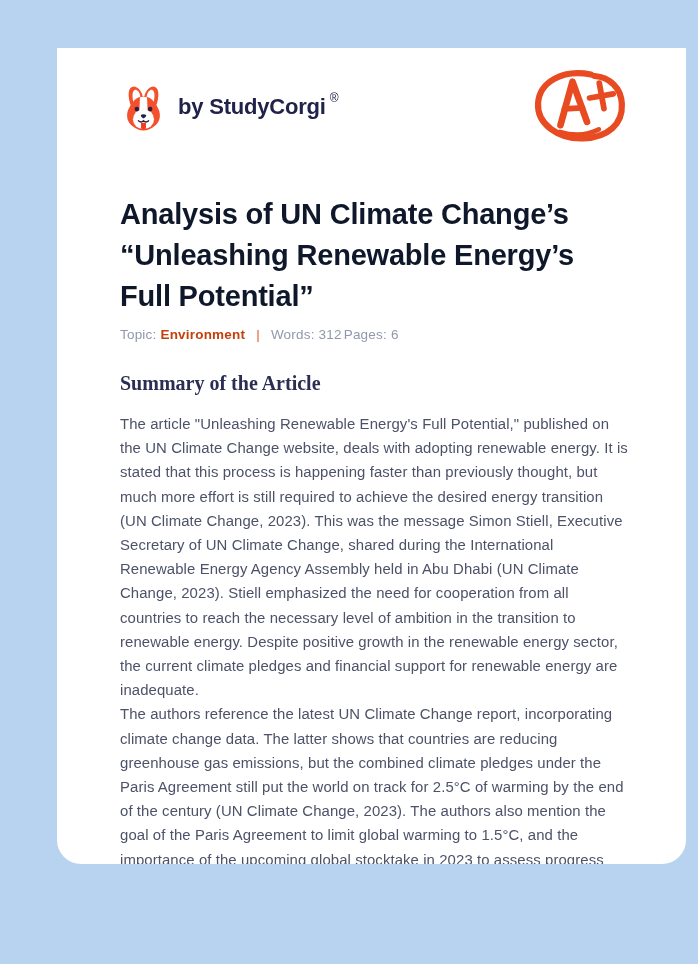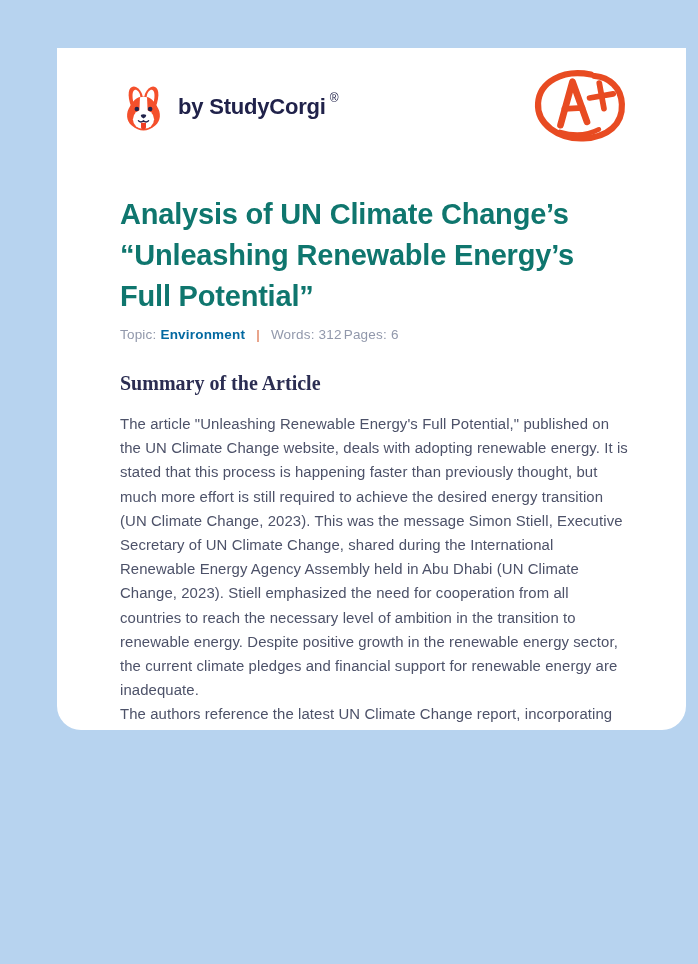--- a/index.html
+++ b/index.html
@@ -13,7 +13,7 @@
   .card {
     position: absolute;
     left: 57px; top: 48px;
-    width: 629px; height: 682px;
+    width: 629px; height: 816px;
     background: #ffffff;
     border-radius: 0 0 24px 24px;
     box-sizing: border-box;

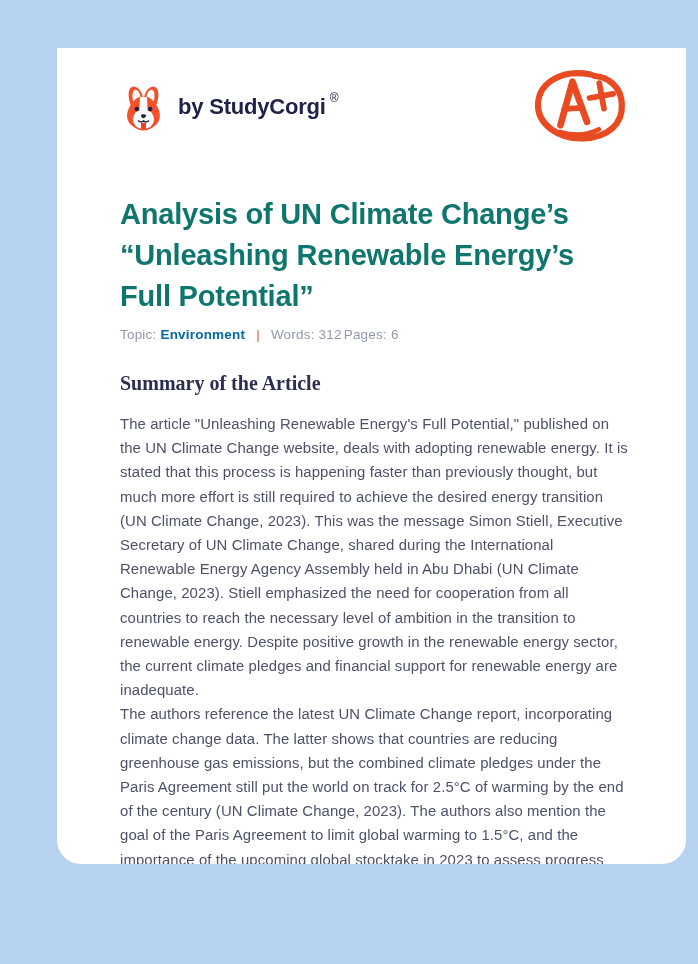--- a/index.html
+++ b/index.html
@@ -48,7 +48,7 @@
     font-size: 29px;
     line-height: 41px;
     font-weight: 700;
-    color: #0f766e;
+    color: #0f172a;
     letter-spacing: -0.2px;
     margin: 44px 0 0 0;
     max-width: 512px;

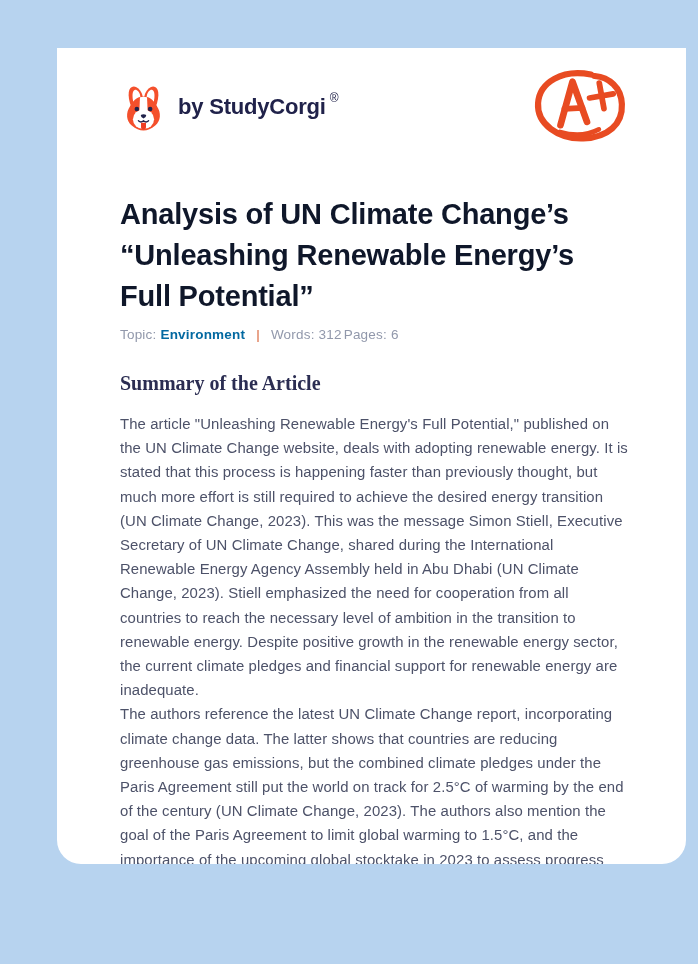--- a/index.html
+++ b/index.html
@@ -60,7 +60,7 @@
     letter-spacing: 0.2px;
   }
   .meta-topic {
-    color: #0369a1;
+    color: #c2410c;
     font-weight: 700;
     text-decoration: none;
     cursor: pointer;

